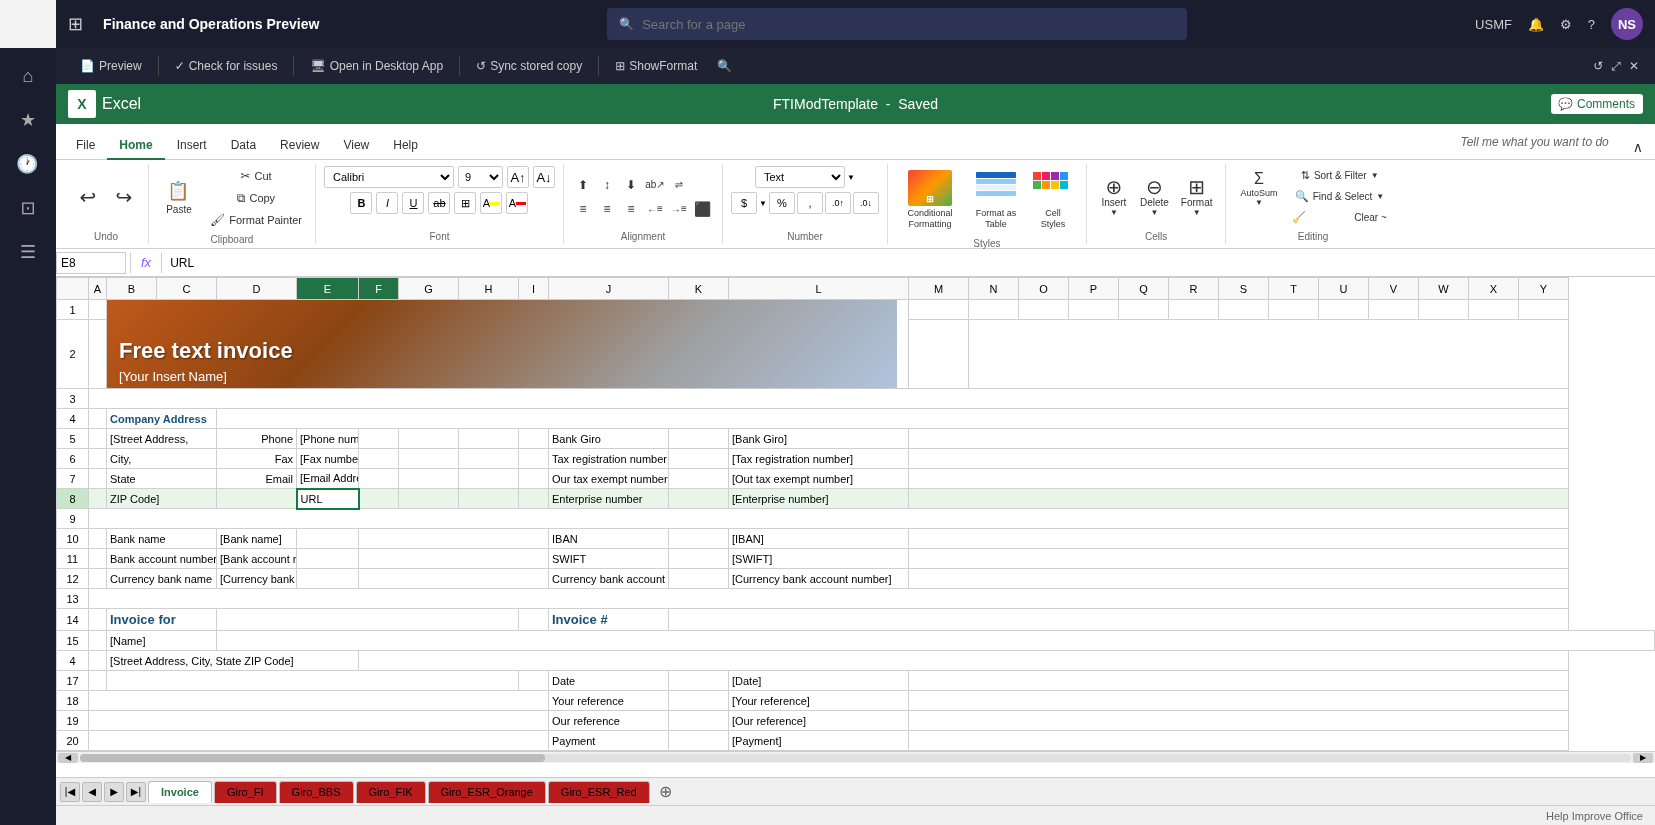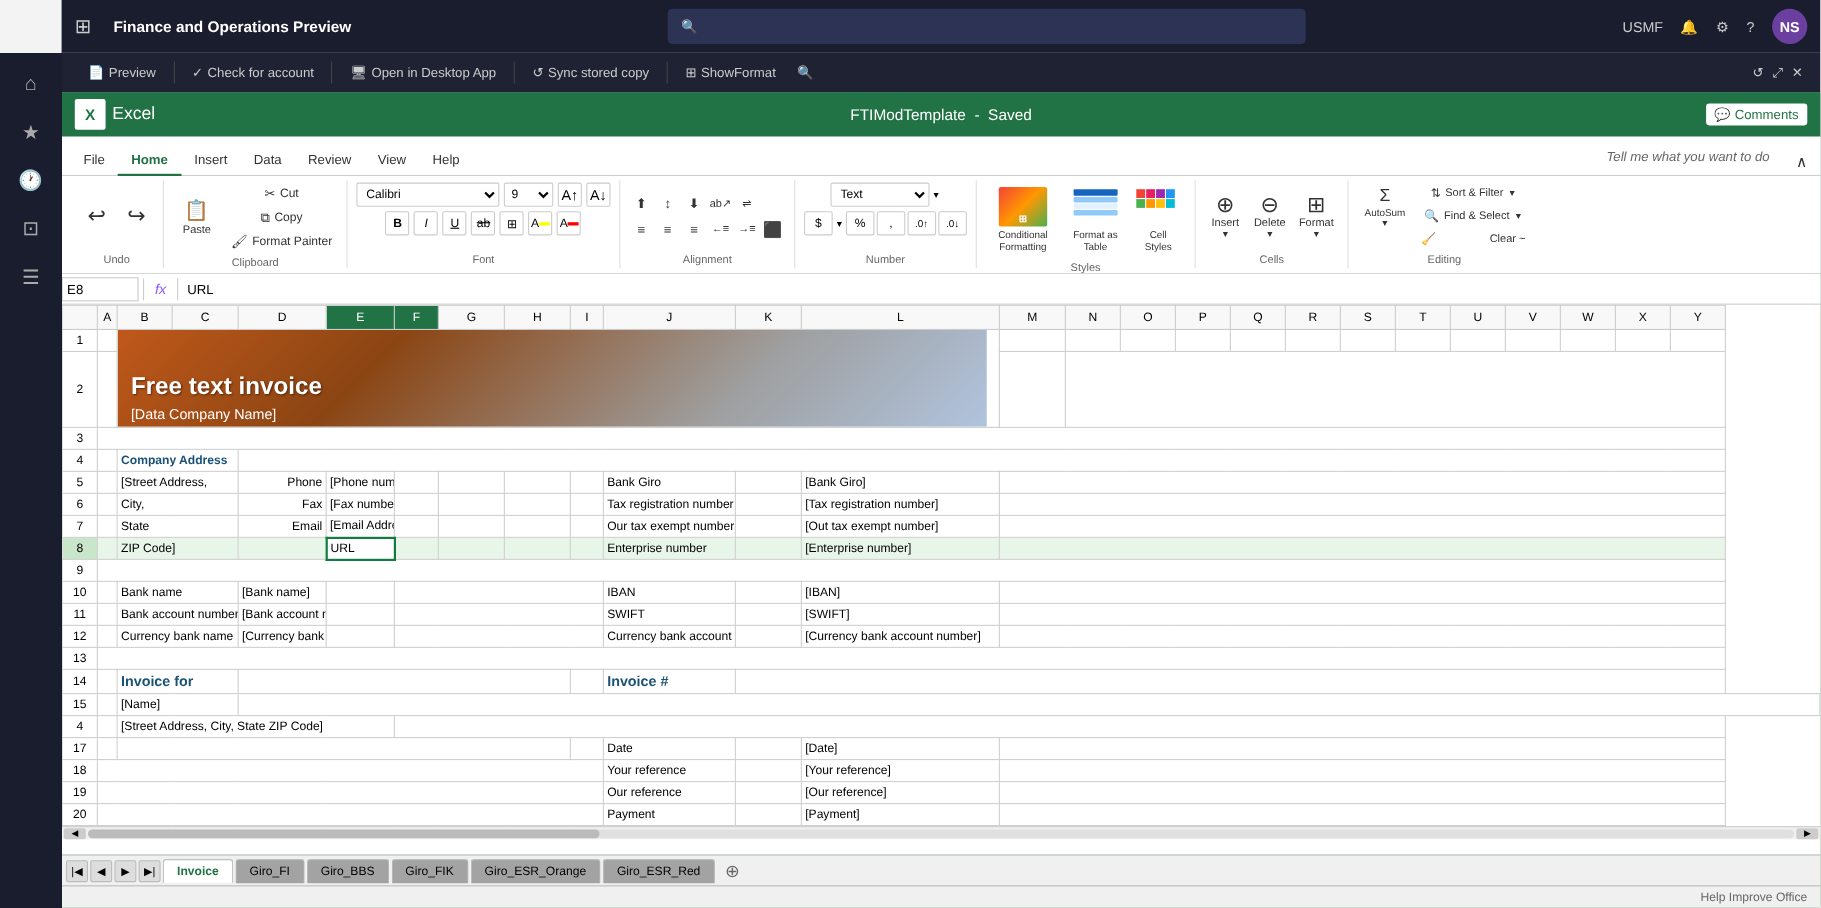--- a/index.html
+++ b/index.html
@@ -444,6 +444,7 @@
     <div class="app-title">Finance and Operations Preview</div>
     <div class="search-bar">
       <span>🔍</span>
+      <input type="text" placeholder="Search for a page" style="">
     </div>
     <div class="top-nav-right">
       <span>USMF</span>

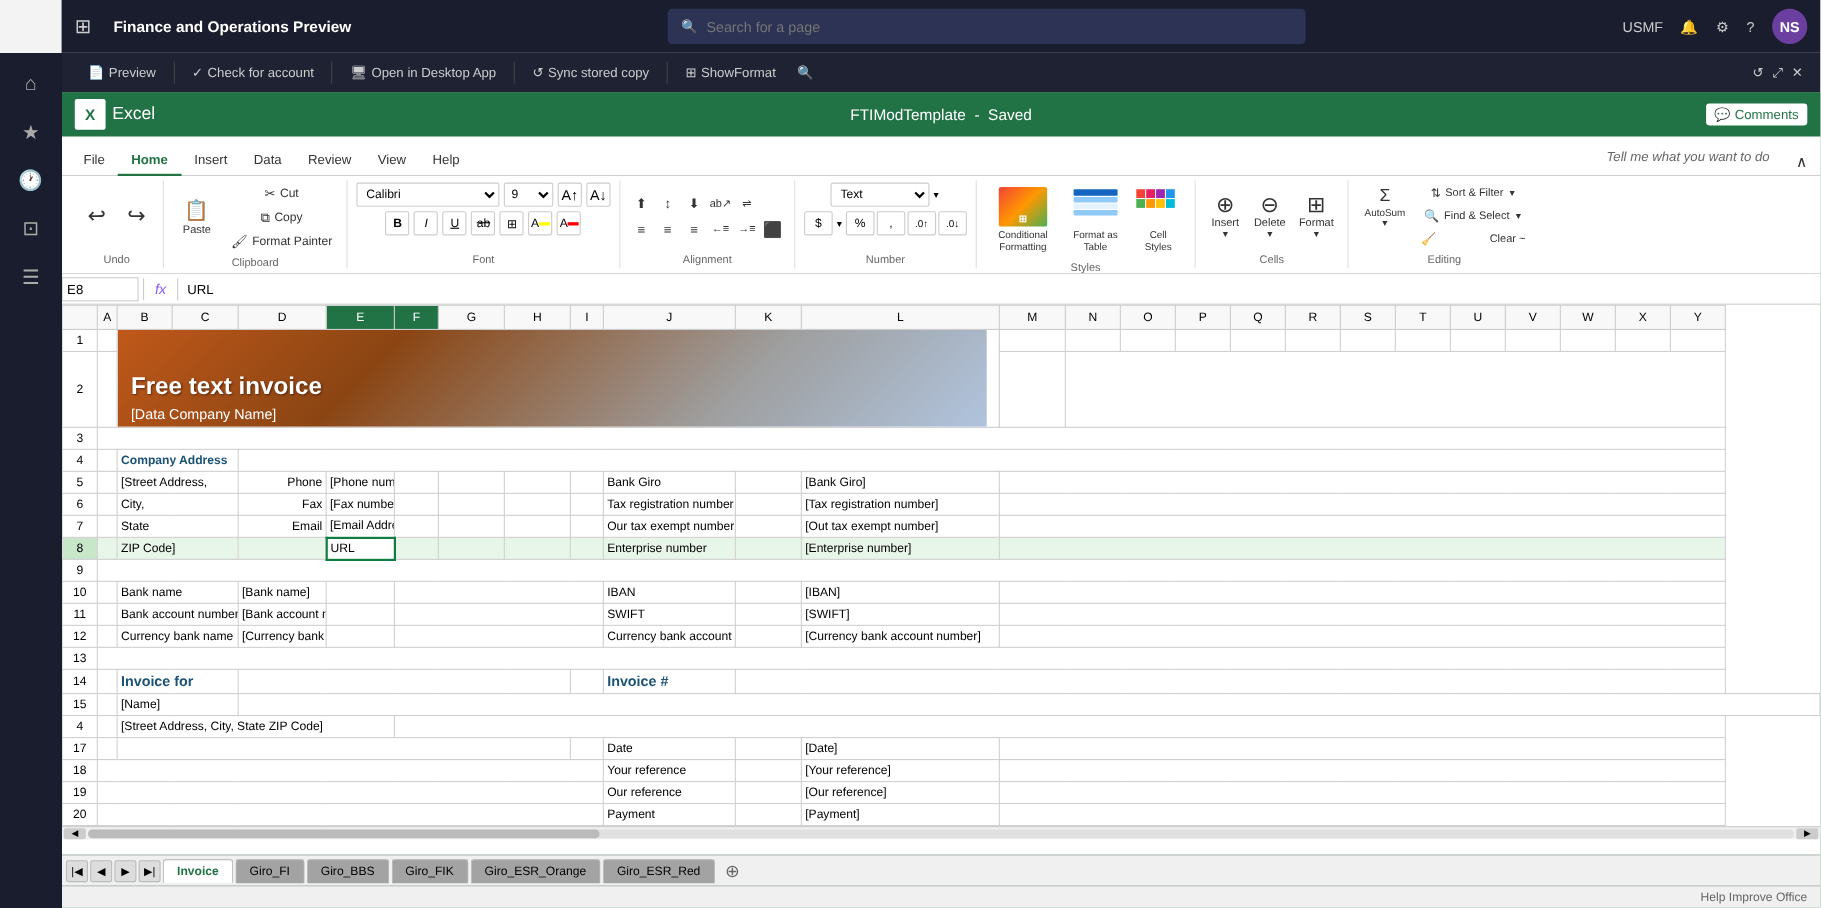--- a/index.html
+++ b/index.html
@@ -463,7 +463,7 @@
     <div class="separator"></div>
     <div class="toolbar-btn">
       <span>✓</span>
-      <span>Check for account</span>
+      <span>Check for issues</span>
     </div>
     <div class="separator"></div>
     <div class="toolbar-btn">

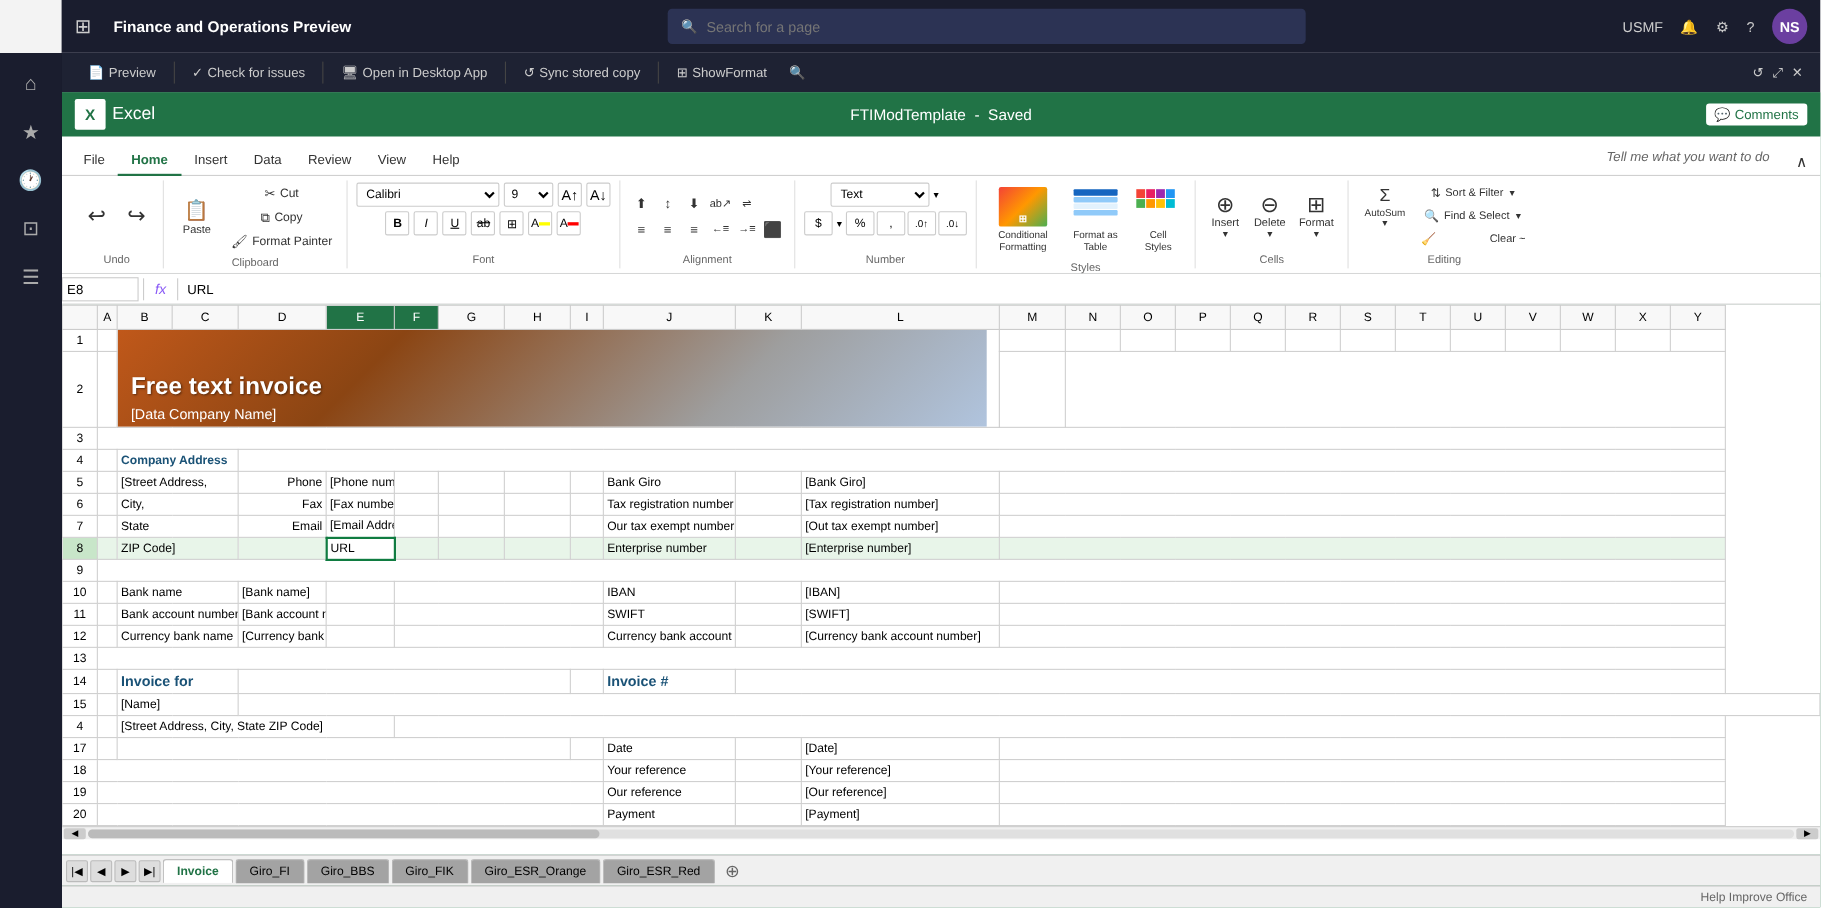--- a/index.html
+++ b/index.html
@@ -794,7 +794,7 @@
             <td colspan="11" rowspan="2" style="border:1px solid #ccc; padding:0; height:88px; vertical-align:top;">
               <div class="invoice-banner">
                 <div class="invoice-banner-text">Free text invoice</div>
-                <div class="invoice-company">[Data Company Name]</div>
+                <div class="invoice-company">[Your Insert Name]</div>
               </div>
             </td>
             <td style="border:1px solid #d0d0d0;"></td>

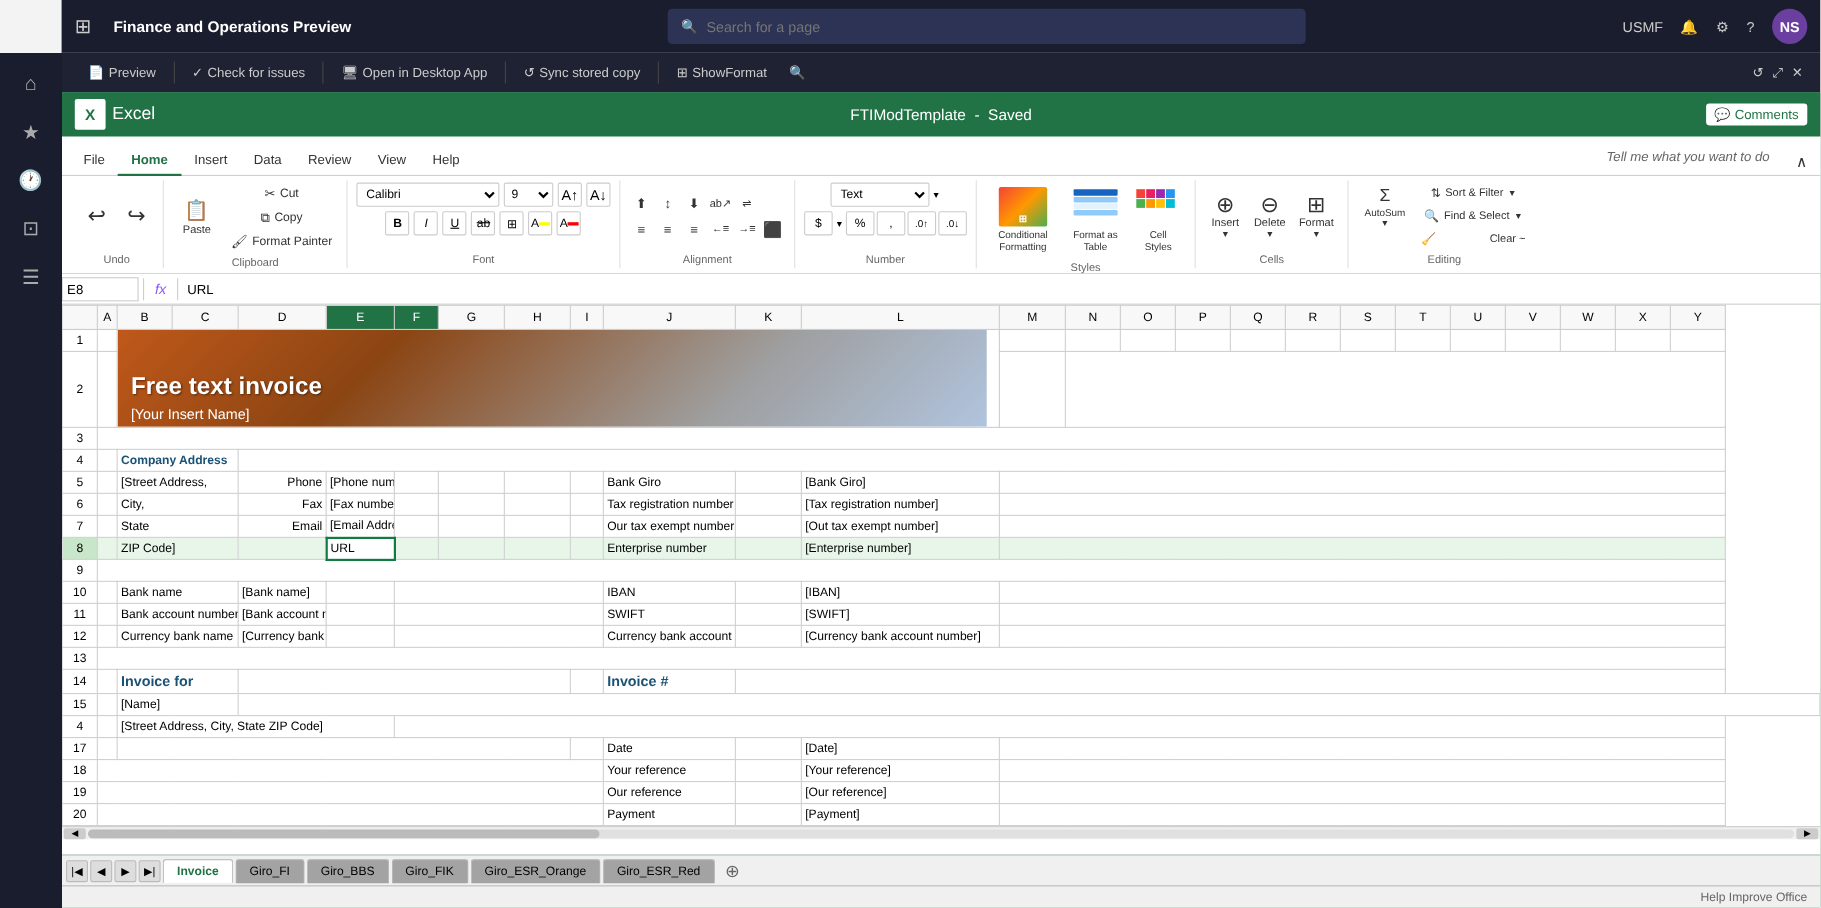--- a/index.html
+++ b/index.html
@@ -277,7 +277,7 @@
     .sheet-tab {
       height: 22px;
       padding: 0 12px;
-      background: #a3a3a3;
+      background: #b91c1c;
       border: 1px solid #bbb;
       border-bottom: none;
       cursor: pointer;

